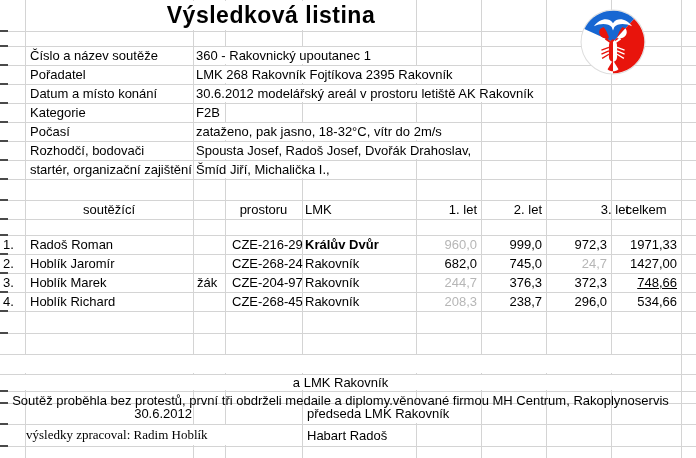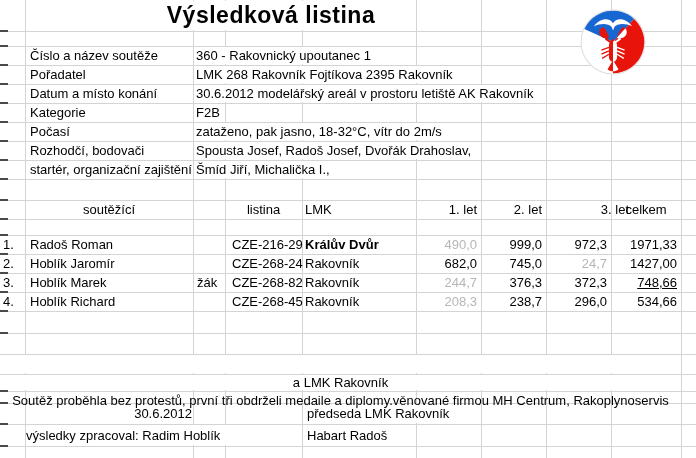--- a/index.html
+++ b/index.html
@@ -157,7 +157,7 @@
   <div class="cell center" style="left:26px;top:201px;width:166px;height:17px;">soutěžící</div>
 
   <div class="cell" style="left:196px;top:161px;width:300px;height:17px;">Šmíd Jiří, Michalička I.,</div>
-  <div class="cell center" style="left:226px;top:201px;width:75px;height:17px;">listina</div>
+  <div class="cell center" style="left:226px;top:201px;width:75px;height:17px;">prostoru</div>
   <div class="cell" style="left:305px;top:201px;width:100px;height:17px;text-align:right;">LMK</div>
   <div class="cell right" style="left:417px;top:201px;width:60px;height:17px;">1. let</div>
   <div class="cell right" style="left:482px;top:201px;width:60px;height:17px;">2. let</div>

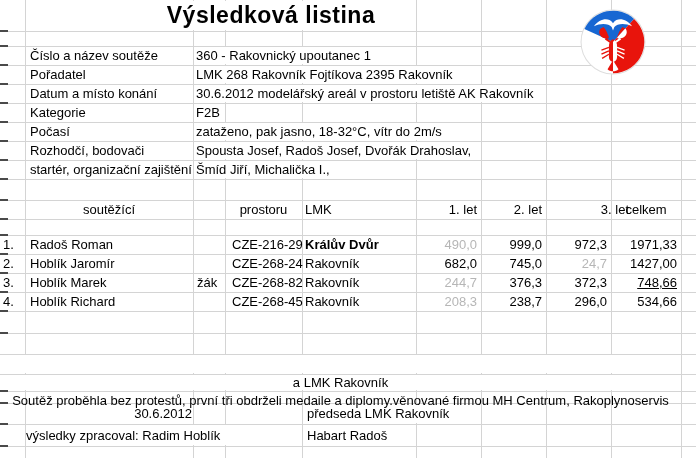--- a/index.html
+++ b/index.html
@@ -170,7 +170,7 @@
     <div class="cell" style="left:197px;top:236px;width:26px;height:17px;"></div>
     <div class="cell" style="left:232px;top:236px;width:68px;height:17px;">CZE-216-29</div>
     <div class="cell" style="left:305px;top:236px;width:108px;height:17px;font-weight:bold;">Králův Dvůr</div>
-    <div class="cell right num dim" style="left:417px;top:236px;width:60px;height:17px;">490,0</div>
+    <div class="cell right num dim" style="left:417px;top:236px;width:60px;height:17px;">960,0</div>
     <div class="cell right num" style="left:482px;top:236px;width:60px;height:17px;">999,0</div>
     <div class="cell right num" style="left:547px;top:236px;width:60px;height:17px;">972,3</div>
     <div class="cell right num" style="left:611px;top:236px;width:66px;height:17px;">1971,33</div>

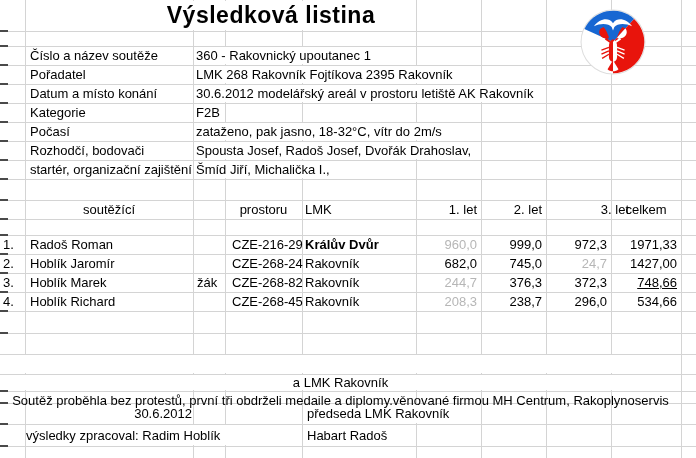--- a/index.html
+++ b/index.html
@@ -192,7 +192,7 @@
     <div class="cell" style="left:3px;top:274px;width:20px;height:17px;">3.</div>
     <div class="cell" style="left:30px;top:274px;width:160px;height:17px;">Hoblík Marek</div>
     <div class="cell" style="left:197px;top:274px;width:26px;height:17px;">žák</div>
-    <div class="cell" style="left:232px;top:274px;width:68px;height:17px;">CZE-268-82</div>
+    <div class="cell" style="left:232px;top:274px;width:68px;height:17px;">CZE-204-97</div>
     <div class="cell" style="left:305px;top:274px;width:108px;height:17px;">Rakovník</div>
     <div class="cell right num dim" style="left:417px;top:274px;width:60px;height:17px;">244,7</div>
     <div class="cell right num" style="left:482px;top:274px;width:60px;height:17px;">376,3</div>

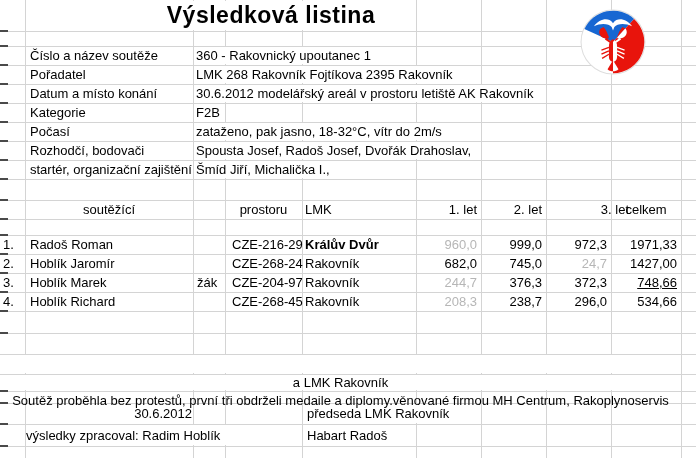--- a/index.html
+++ b/index.html
@@ -222,7 +222,7 @@
   <div class="cell" style="left:307px;top:404px;width:200px;height:19px;">předseda LMK Rakovník</div>
 
   <div class="blk" style="left:26px;top:425px;width:274px;height:20px;"></div>
-  <div class="cell" style="left:26px;top:425px;width:280px;height:20px;">výsledky zpracoval: Radim Hoblík</div>
+  <div class="cell" style="left:26px;top:425px;width:280px;height:20px;font-family:Liberation Serif, serif;">výsledky zpracoval: Radim Hoblík</div>
   <div class="cell" style="left:307px;top:425px;width:150px;height:20px;">Habart Radoš</div>
 
 </div>

